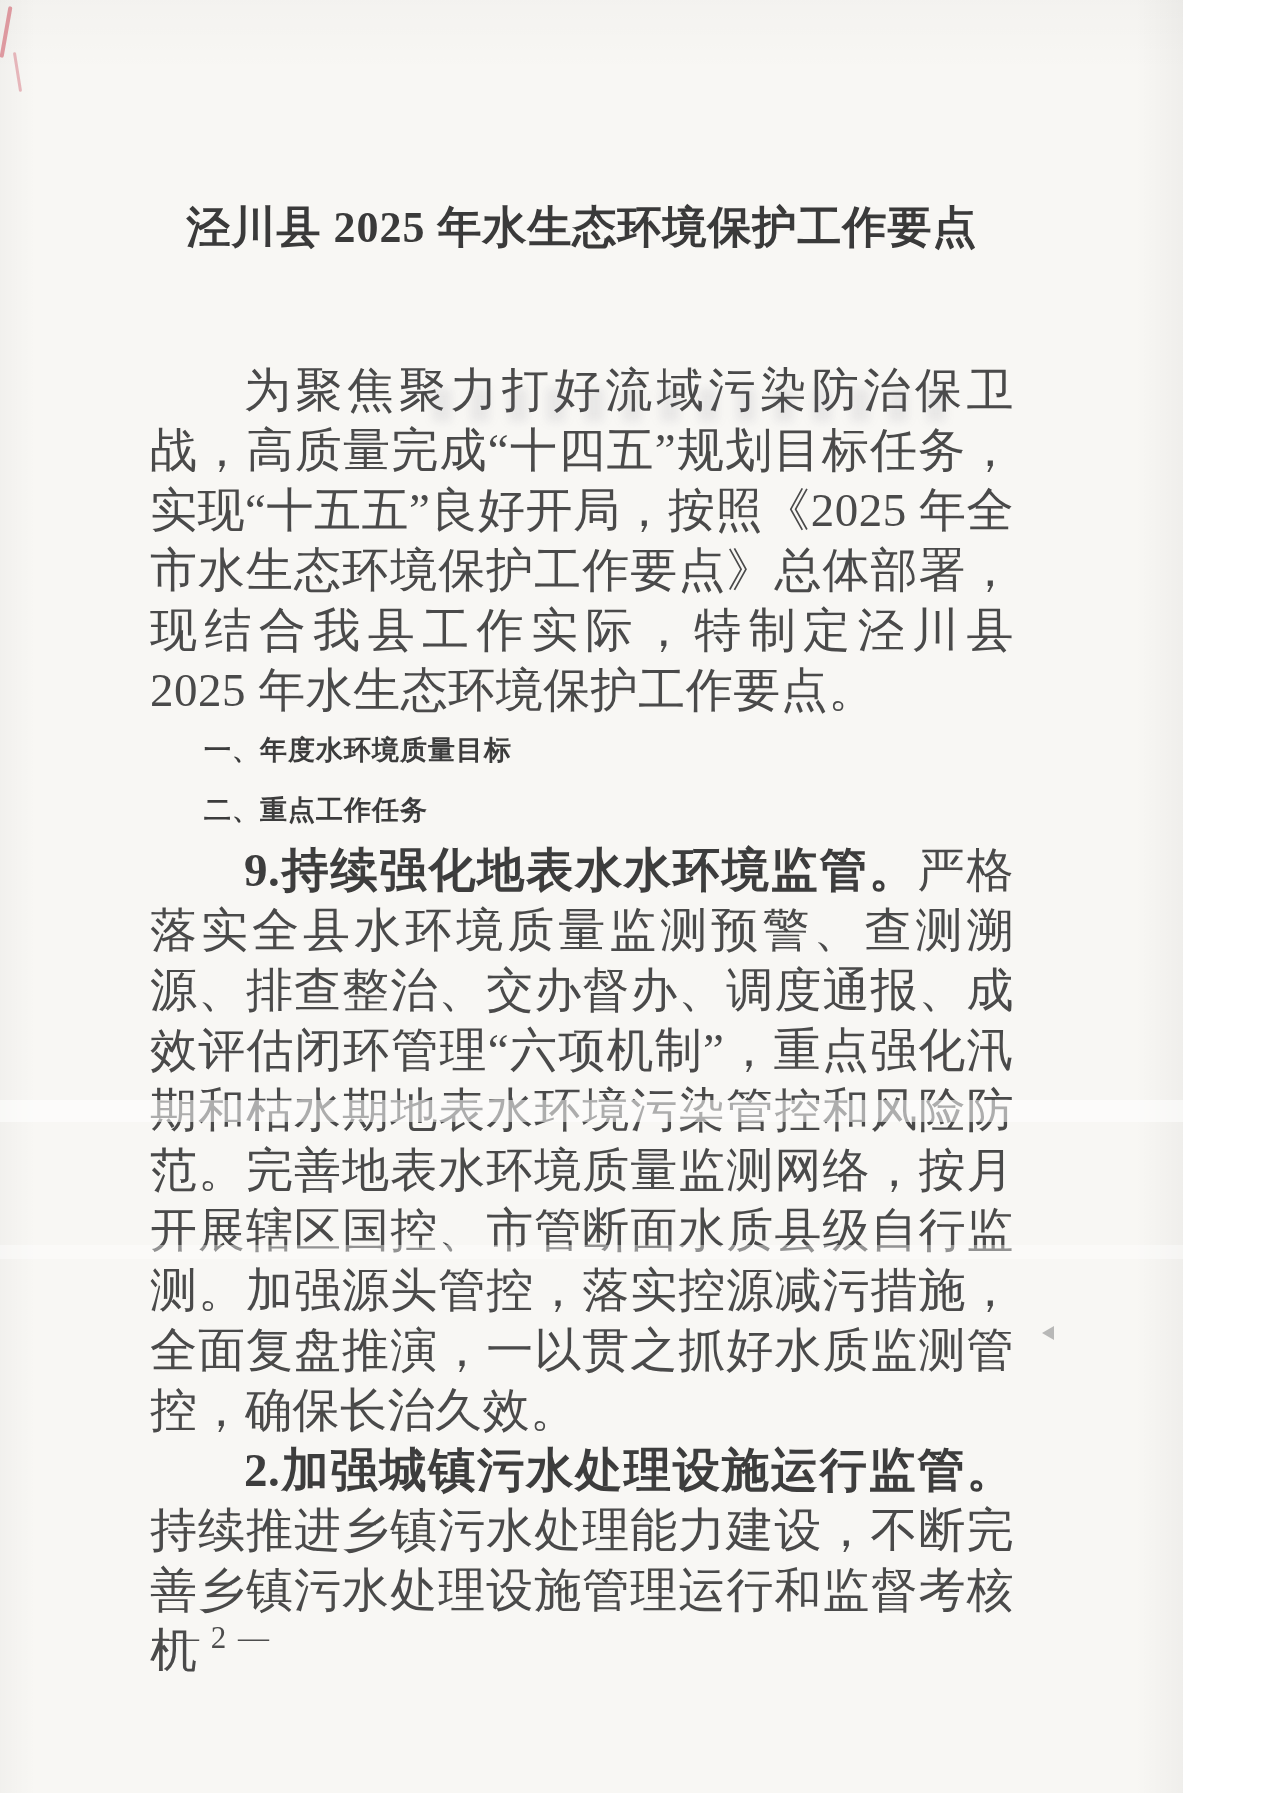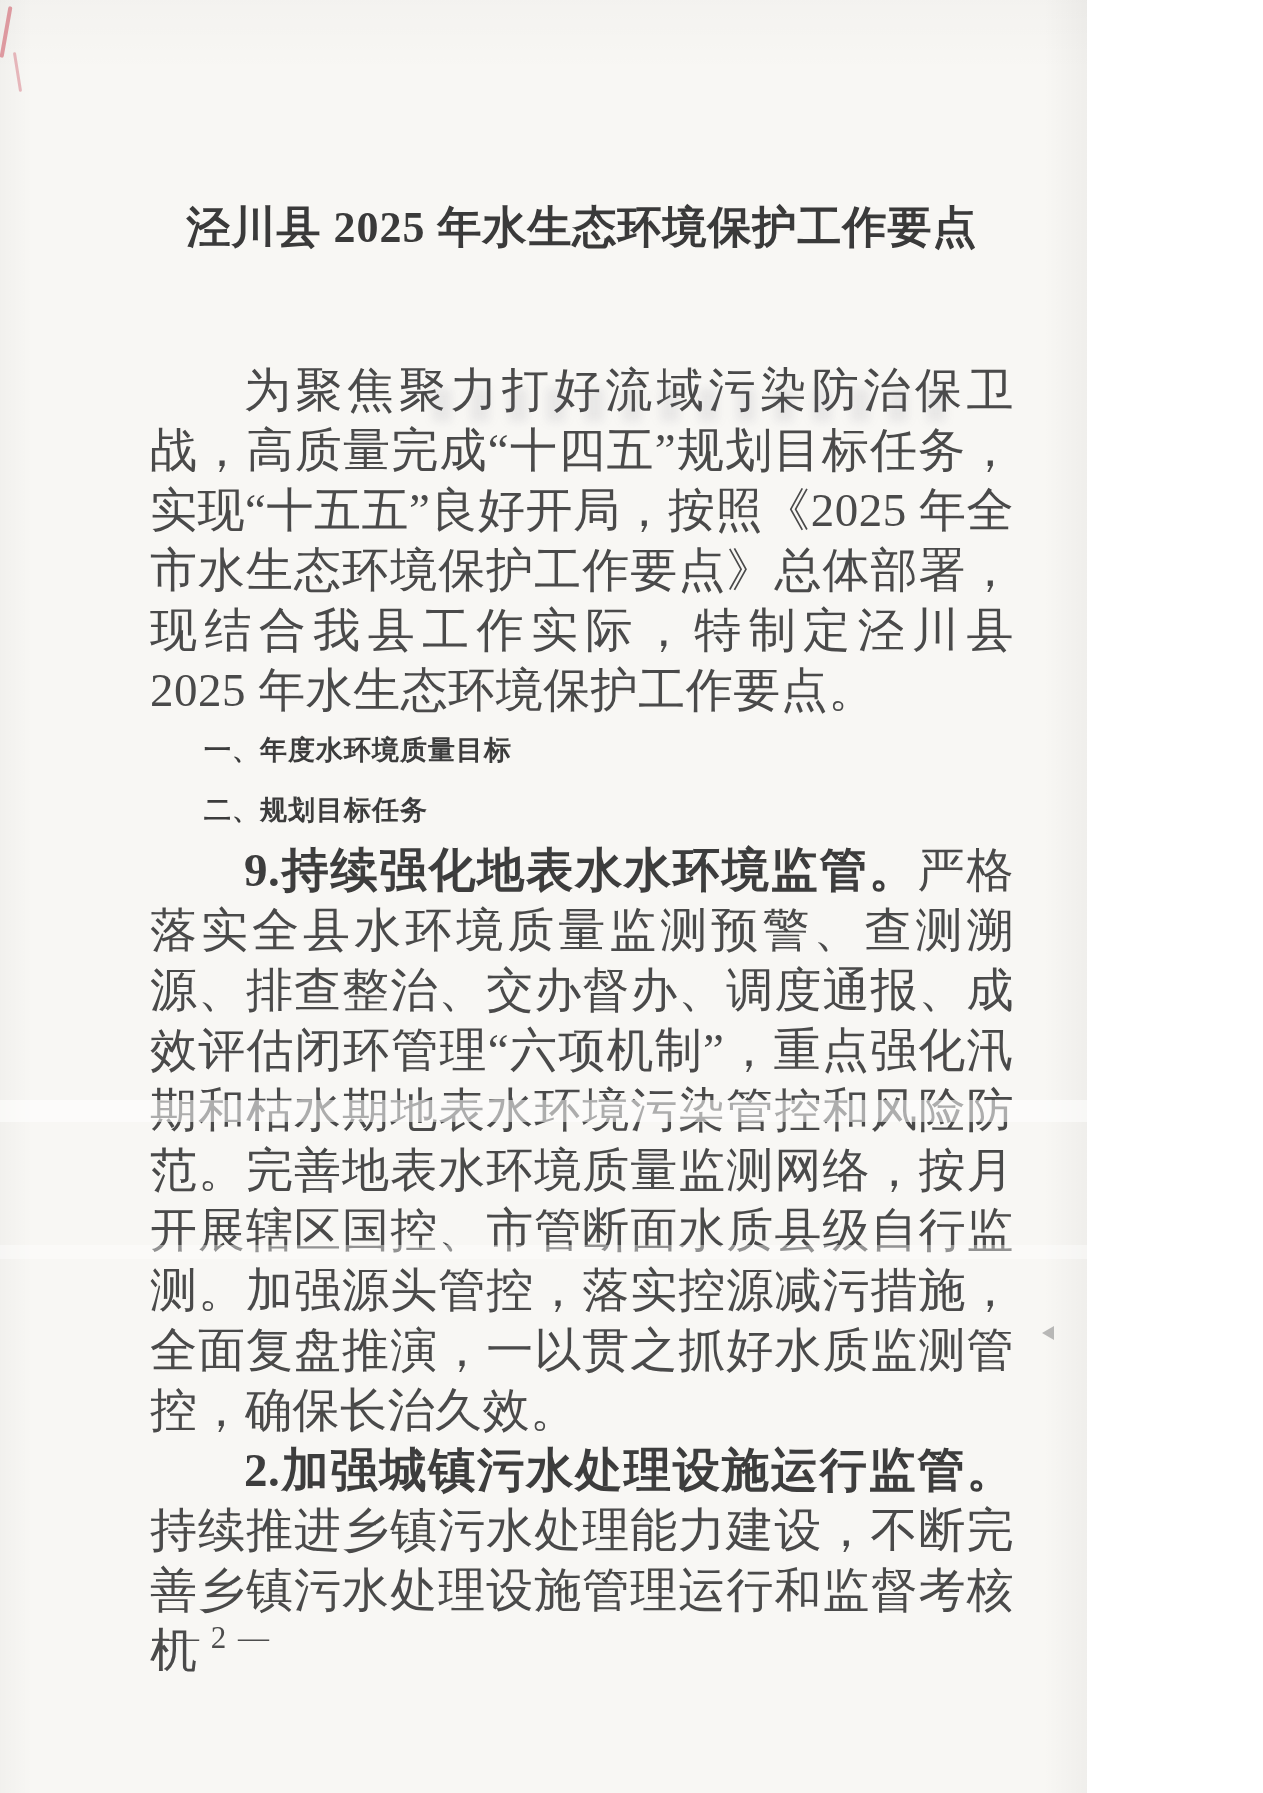--- a/index.html
+++ b/index.html
@@ -9,7 +9,7 @@
   }
   .page {
     position: relative;
-    width: 1087px;
+    width: 1183px;
     height: 1793px;
     overflow: hidden;
     background:

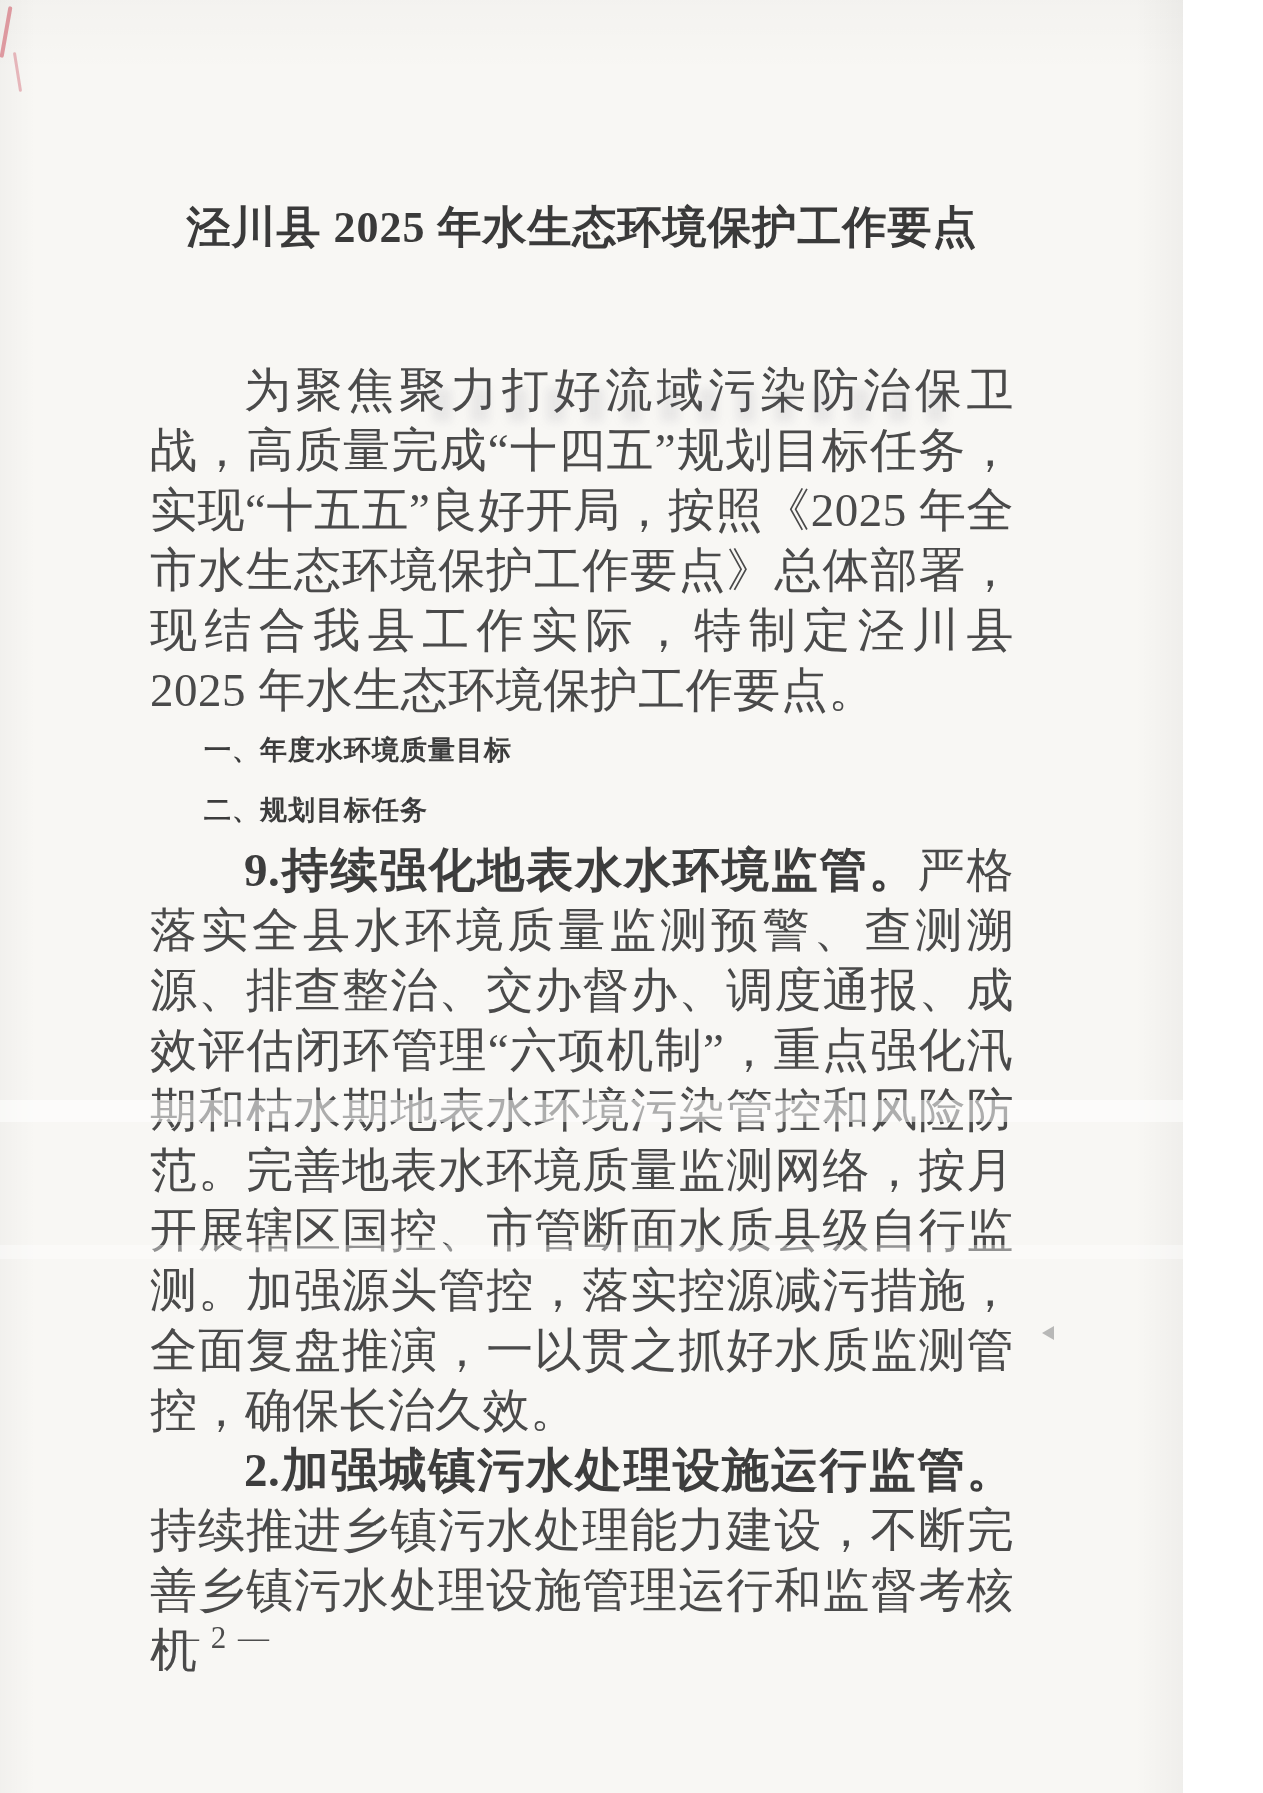--- a/index.html
+++ b/index.html
@@ -145,7 +145,7 @@
     <h2 class="heading">一、年度水环境质量目标</h2>
 
 
-    <h2 class="heading">二、规划目标任务</h2>
+    <h2 class="heading">二、重点工作任务</h2>
 
     <p class="para indent"><span class="lead">9.持续强化地表水水环境监管。</span><span>严格落实全县水环境质量监测预警、查测溯源、排查整治、交办督办、调度通报、成效评估闭环管理“六项机制”，重点强化汛期和枯水期地表水环境污染管控和风险防范。完善地表水环境质量监测网络，按月开展辖区国控、市管断面水质县级自行监测。加强源头管控，落实控源减污措施，全面复盘推演，一以贯之抓好水质监测管控，确保长治久效。</span></p>
 

